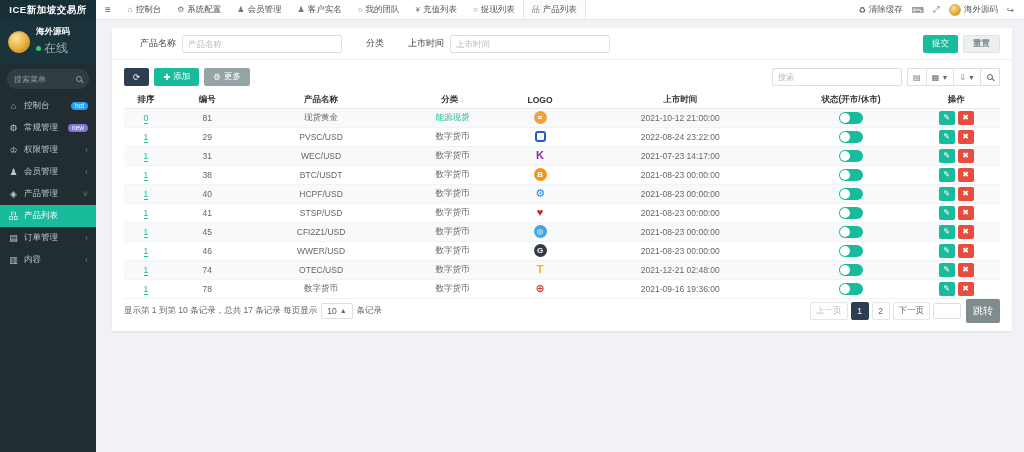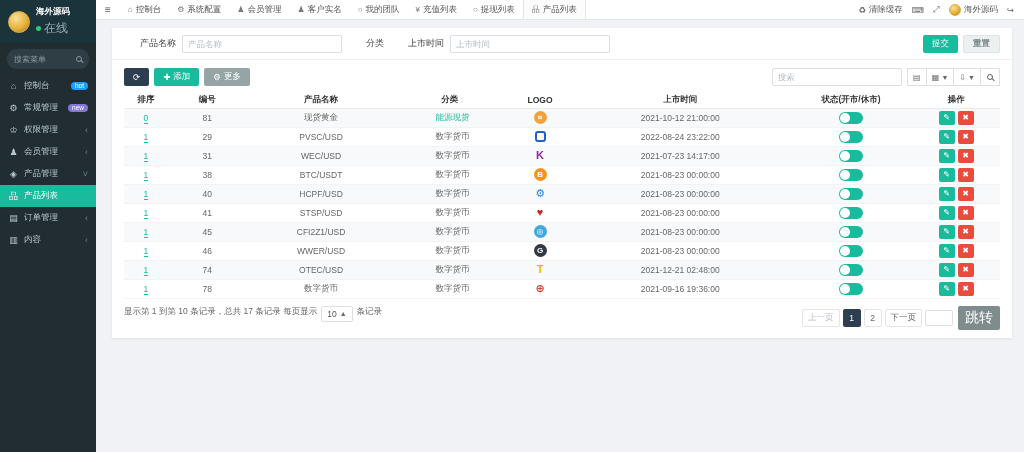--- a/index.html
+++ b/index.html
@@ -127,6 +127,7 @@
 <div class="app">
 
   <div class="sidebar">
+    <div class="logo">ICE新加坡交易所</div>
     <div class="userpanel">
       <span class="coin big"></span>
       <span>

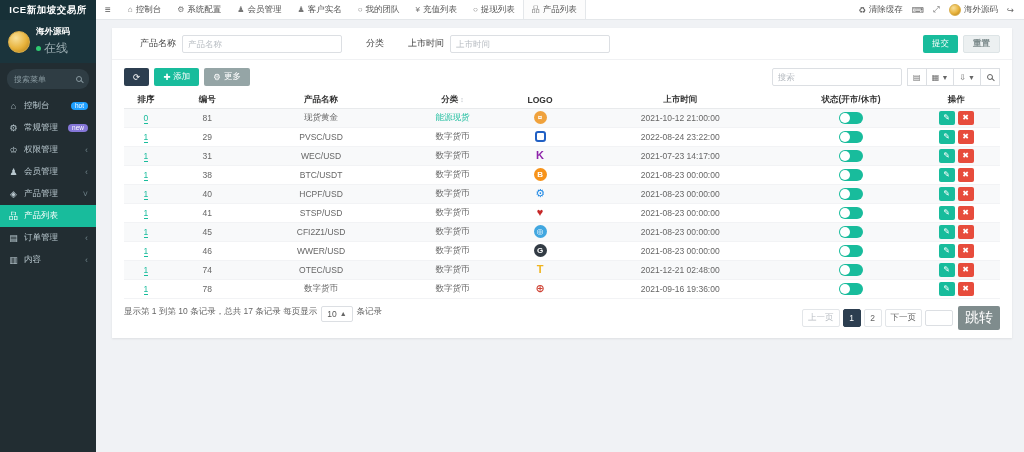--- a/index.html
+++ b/index.html
@@ -108,7 +108,7 @@
   .op-del { background:#e74c3c; }
 
   
-  .table-footer { display:flex; align-items:flex-start; margin-top:7px; font-size:8.5px; color:#666; }
+  .table-footer { display:flex; align-items:center; font-size:8.5px; color:#666; }
   .psize { display:inline-flex; align-items:center; gap:3px; border:1px solid #dcdfe3; border-radius:2px;
            height:16px; padding:0 5px; margin:0 4px; cursor:pointer; color:#555; }
   .pager { margin-left:auto; display:flex; align-items:center; gap:3px; }

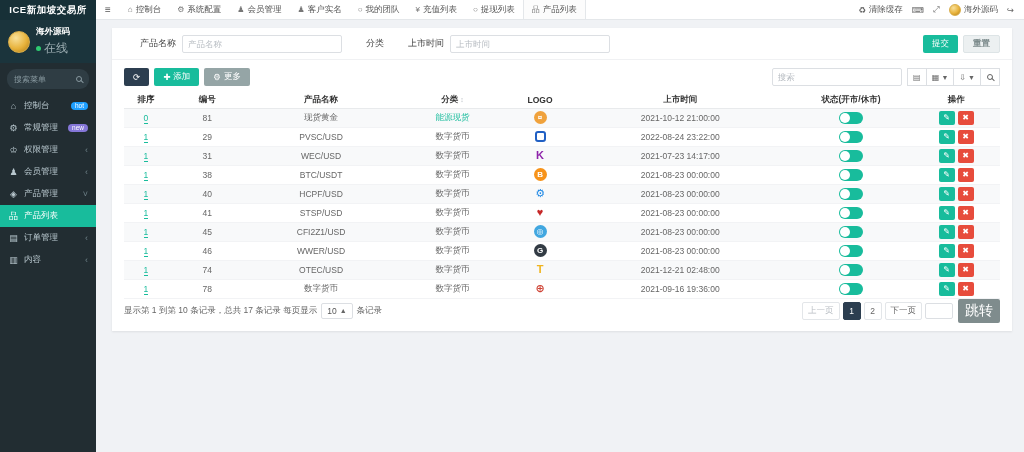--- a/index.html
+++ b/index.html
@@ -119,7 +119,7 @@
   .page-btn.disabled { color:#b9bec4; cursor:default; }
   .jump-input { width:28px; height:16px; border:1px solid #dcdfe3; border-radius:2px; outline:0; }
   .jump-btn { height:24px; padding:0 7px; background:#7f8c8d; color:#fff; border:0; border-radius:2px;
-              font-size:14px; cursor:pointer; margin-left:2px; font-family:inherit; }
+              font-size:10px; cursor:pointer; margin-left:2px; font-family:inherit; }
 </style>
 </head>
 <body>

